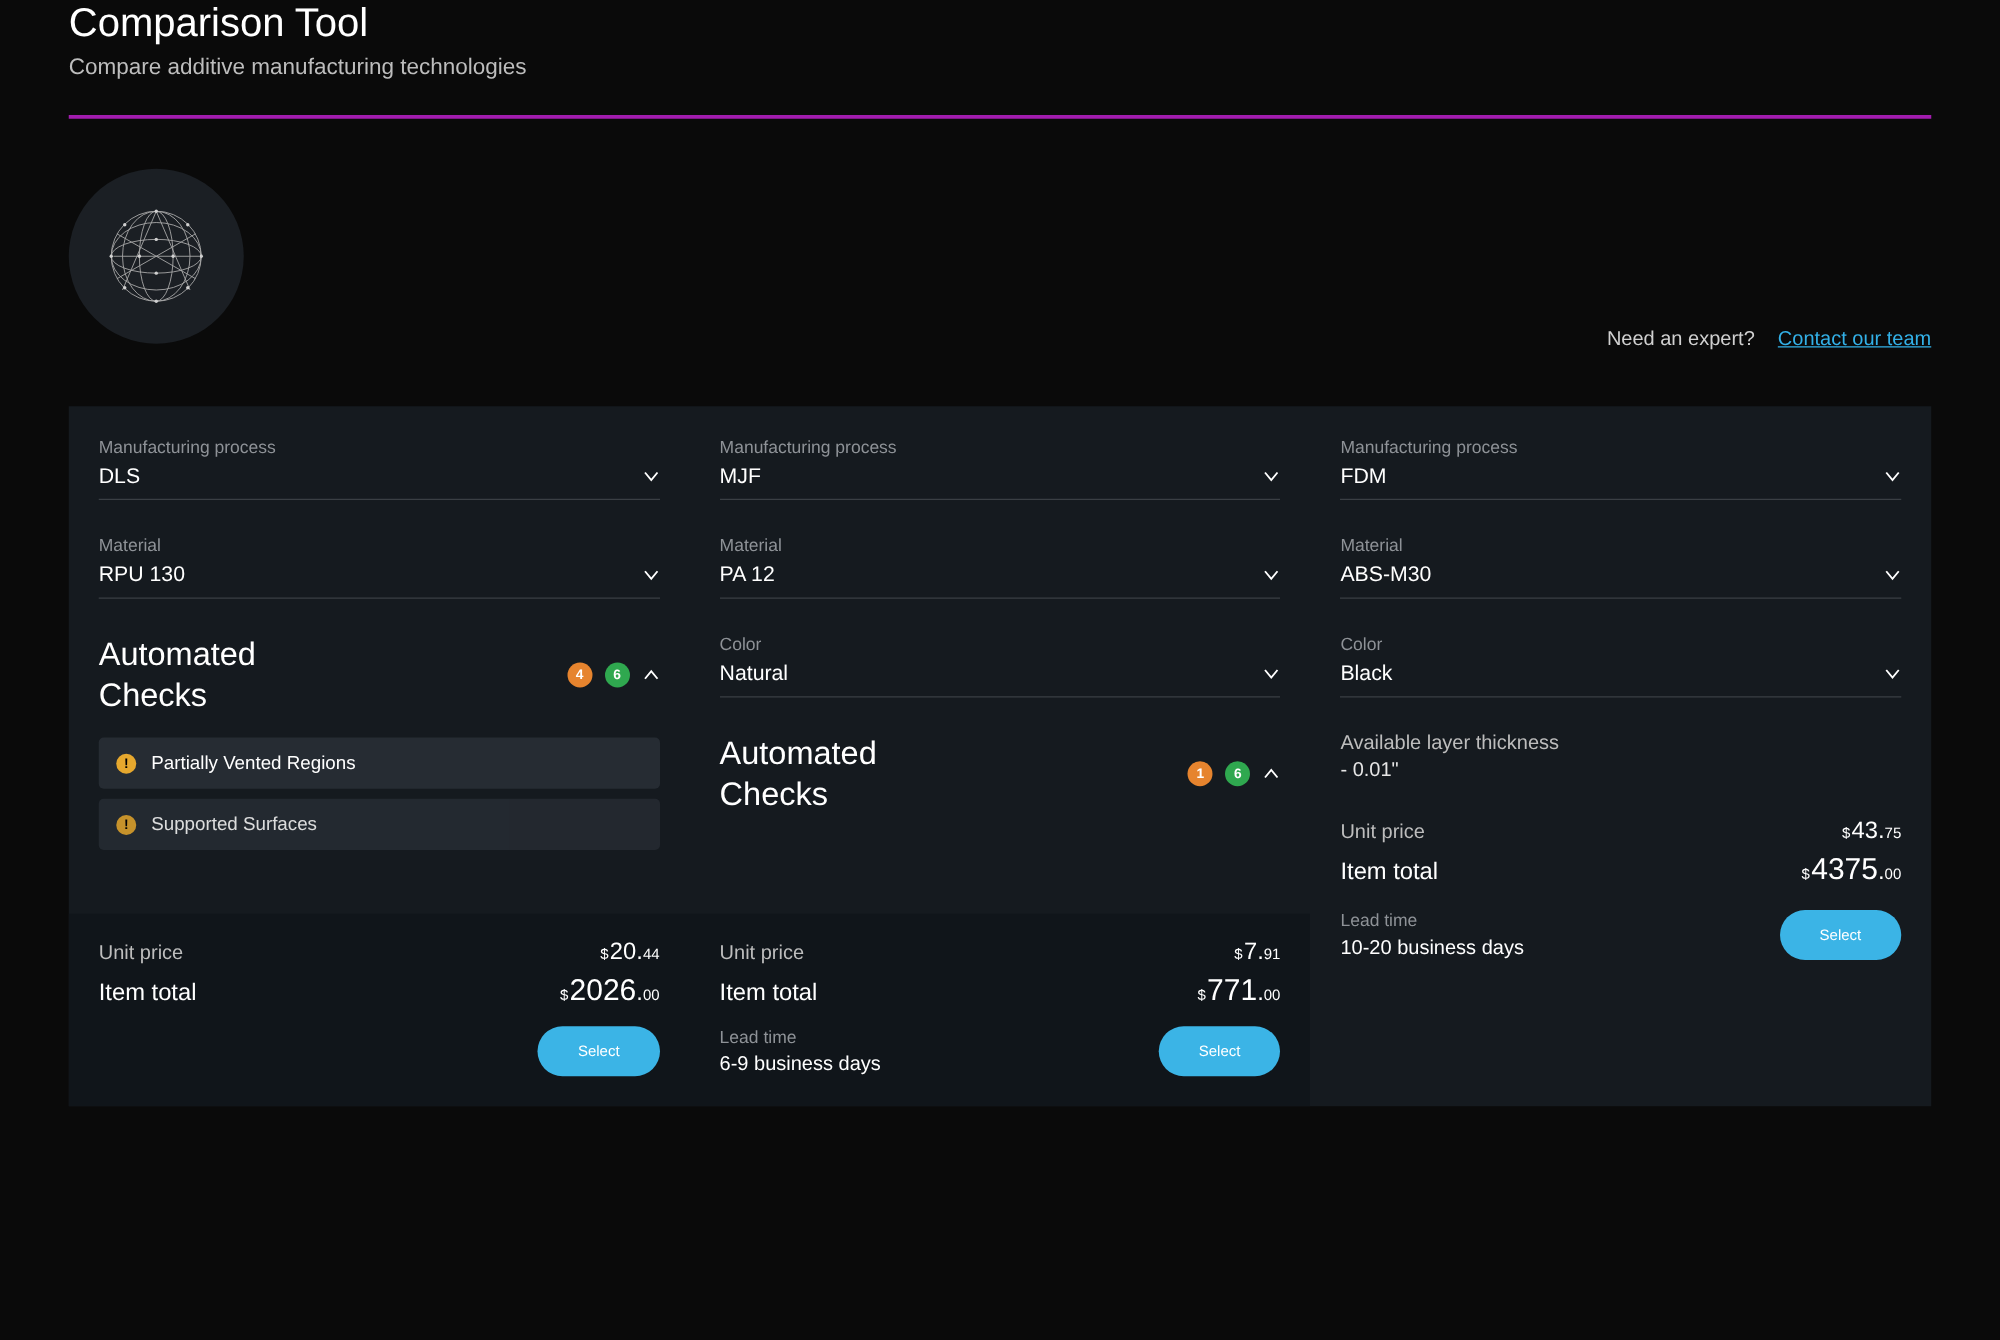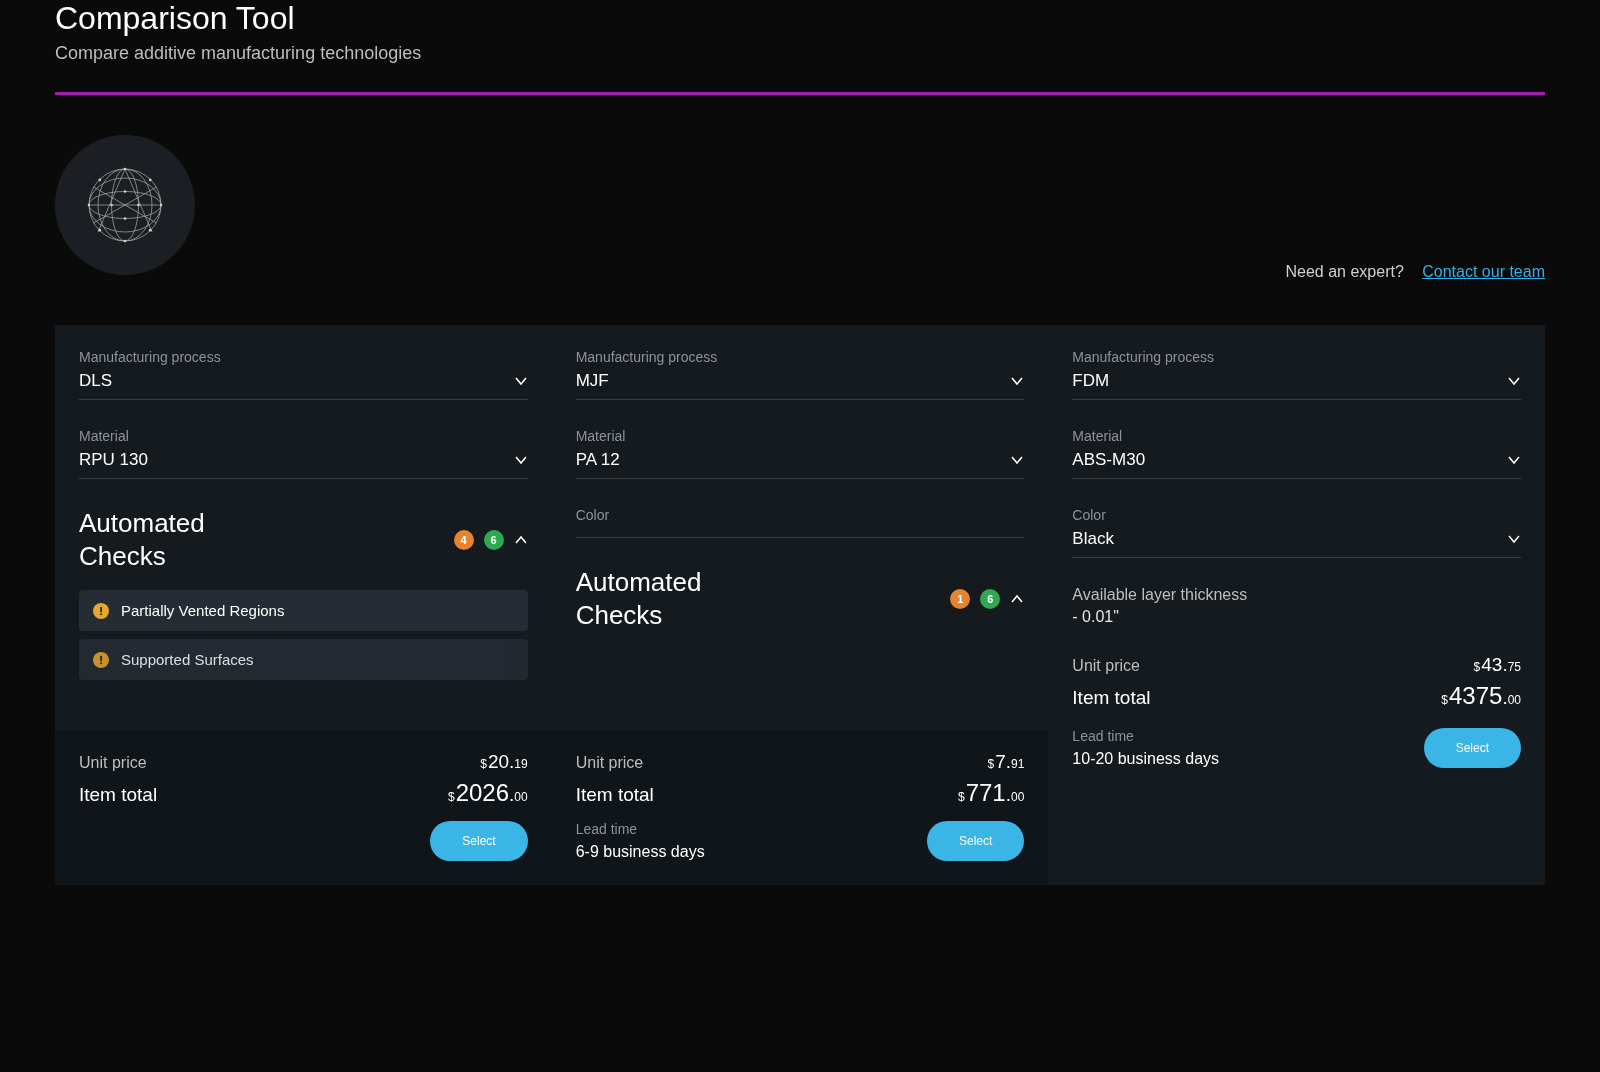--- a/index.html
+++ b/index.html
@@ -229,6 +229,12 @@
     </div>
     <div class="field">
       <div class="field-label">Color</div>
+      <div class="field-row">
+        <span class="field-value">Natural</span>
+        <span class="chevron"><svg viewBox="0 0 14 14">
+              <polyline points="2,4 7,10 12,4"></polyline>
+            </svg></span>
+      </div>
     </div>
 
     <div class="checks-header">

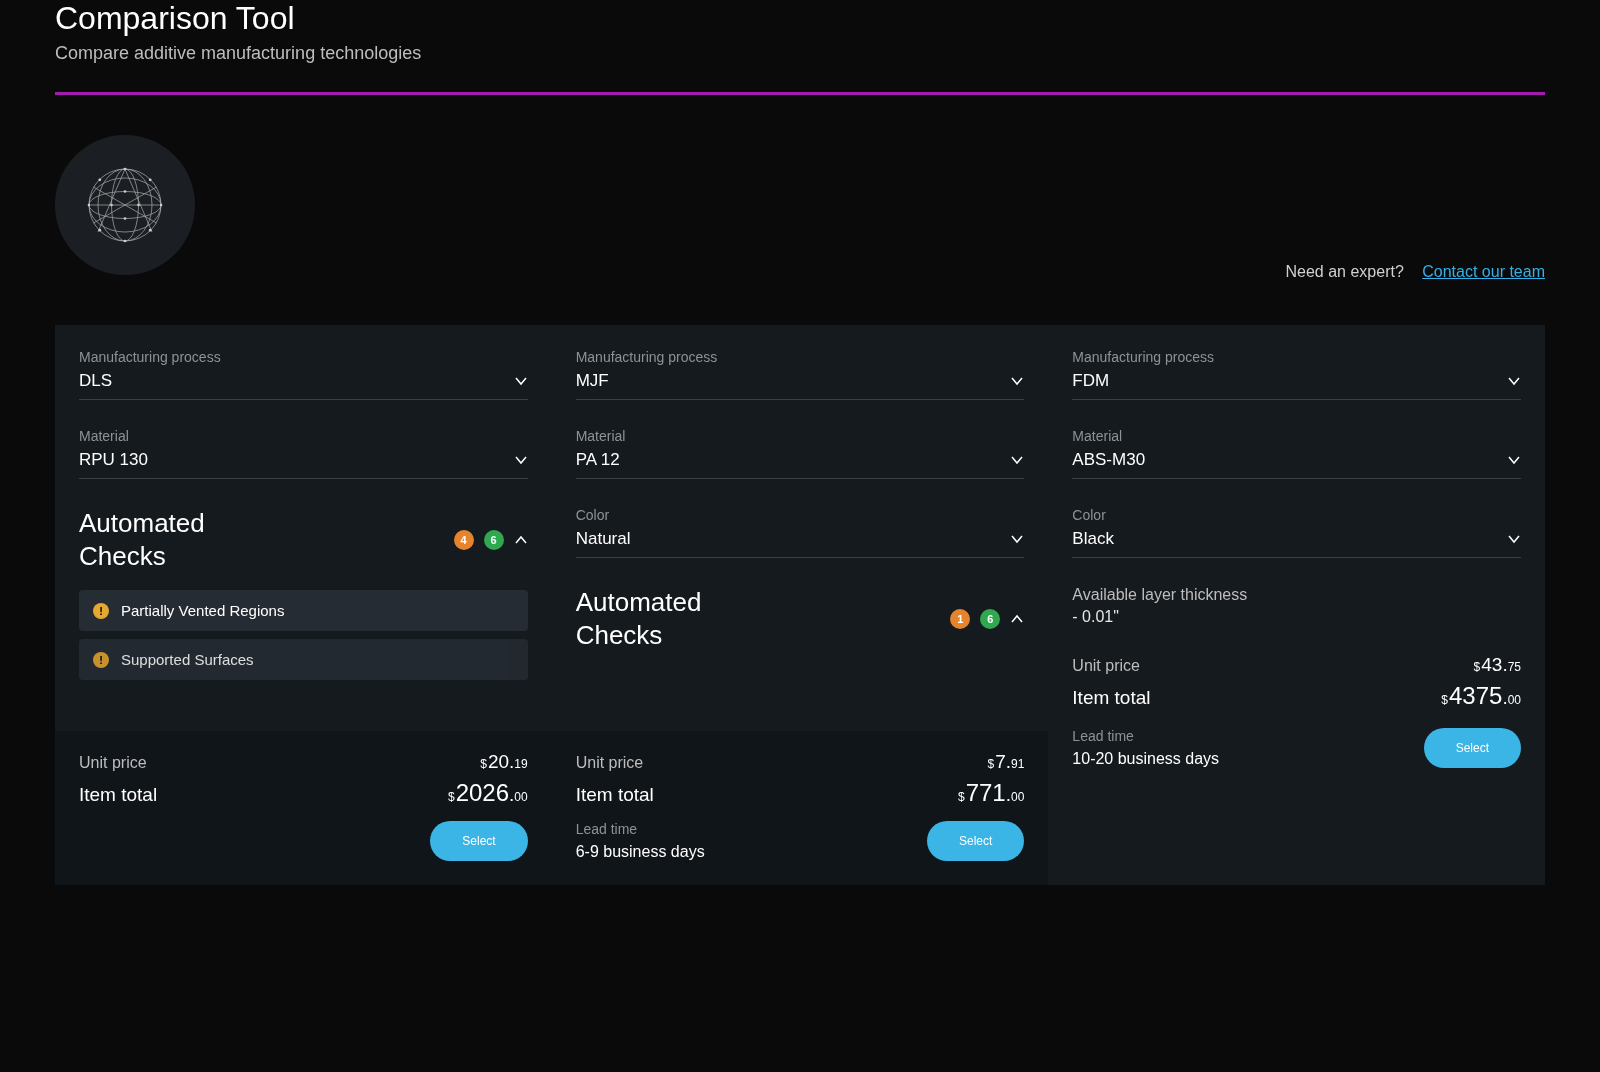--- a/index.html
+++ b/index.html
@@ -190,7 +190,7 @@
           <span class="dollar">$</span>
             <span class="whole">20</span>
             <span class="dot">.</span>
-            <span class="cents">19</span>
+            <span class="cents">44</span>
         </span>
       </div>
       <div class="price-row">

